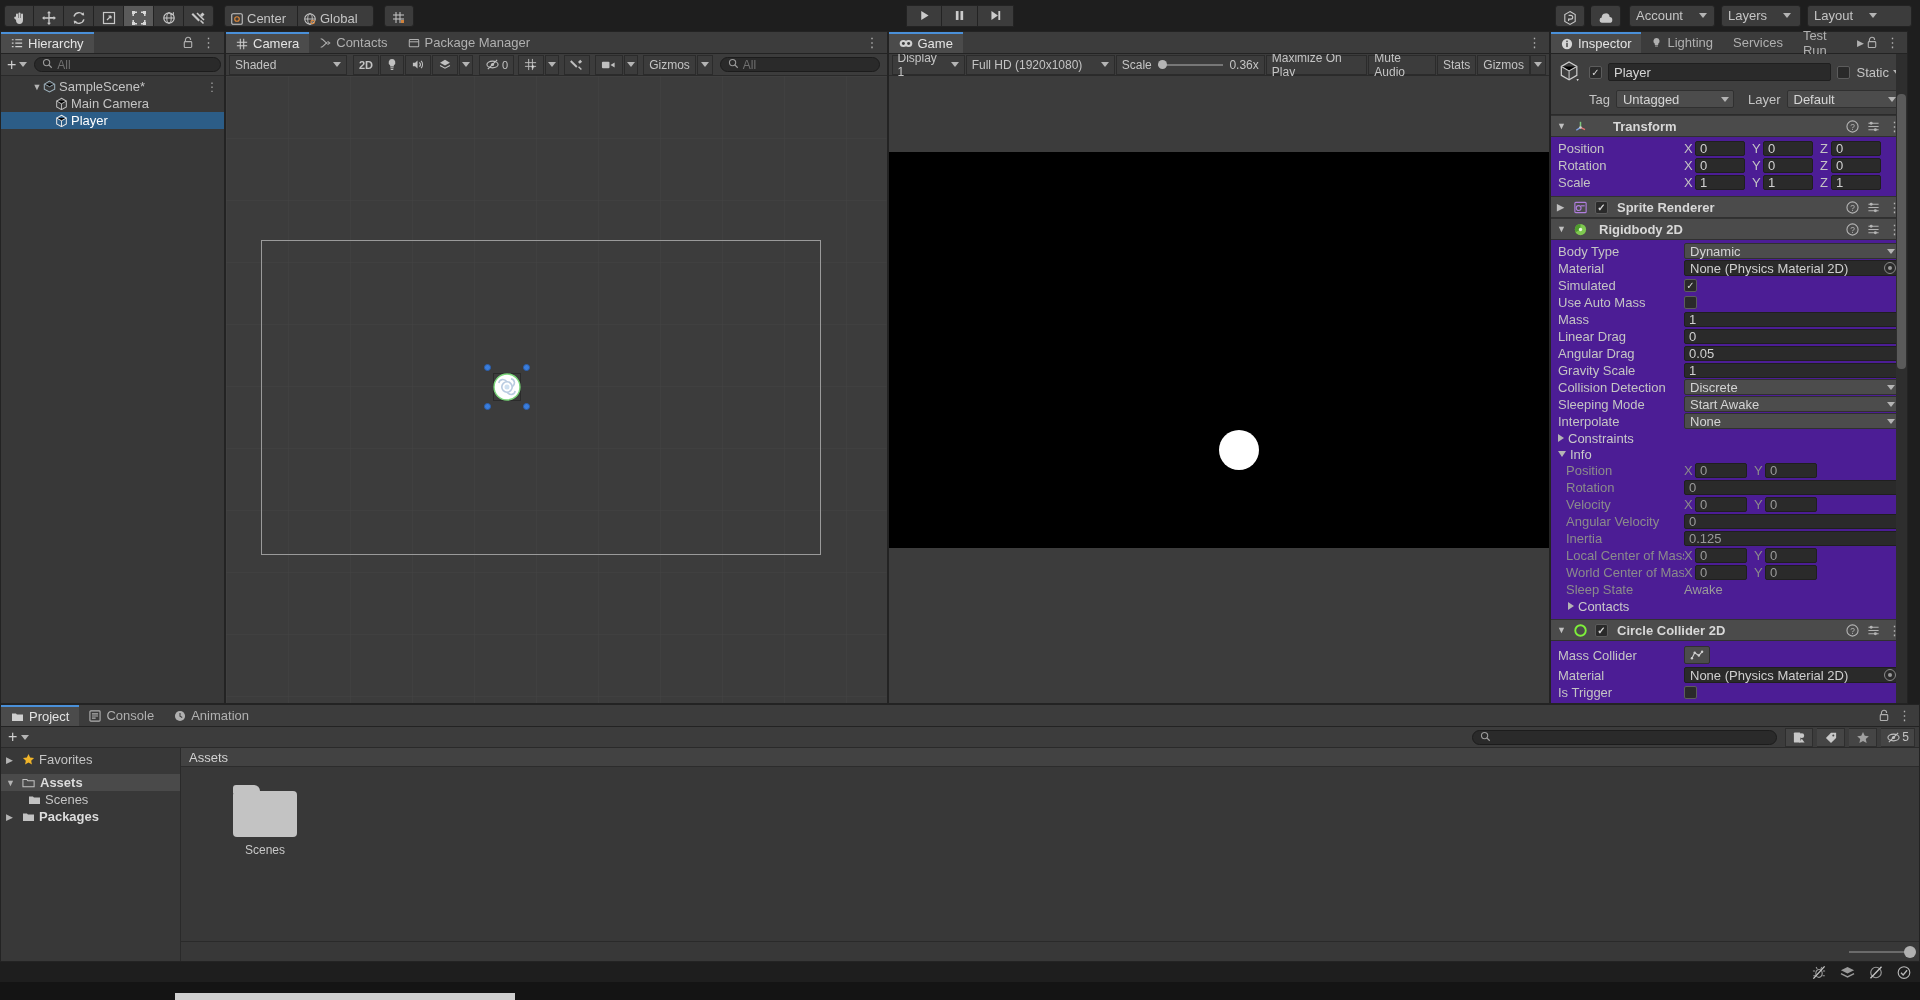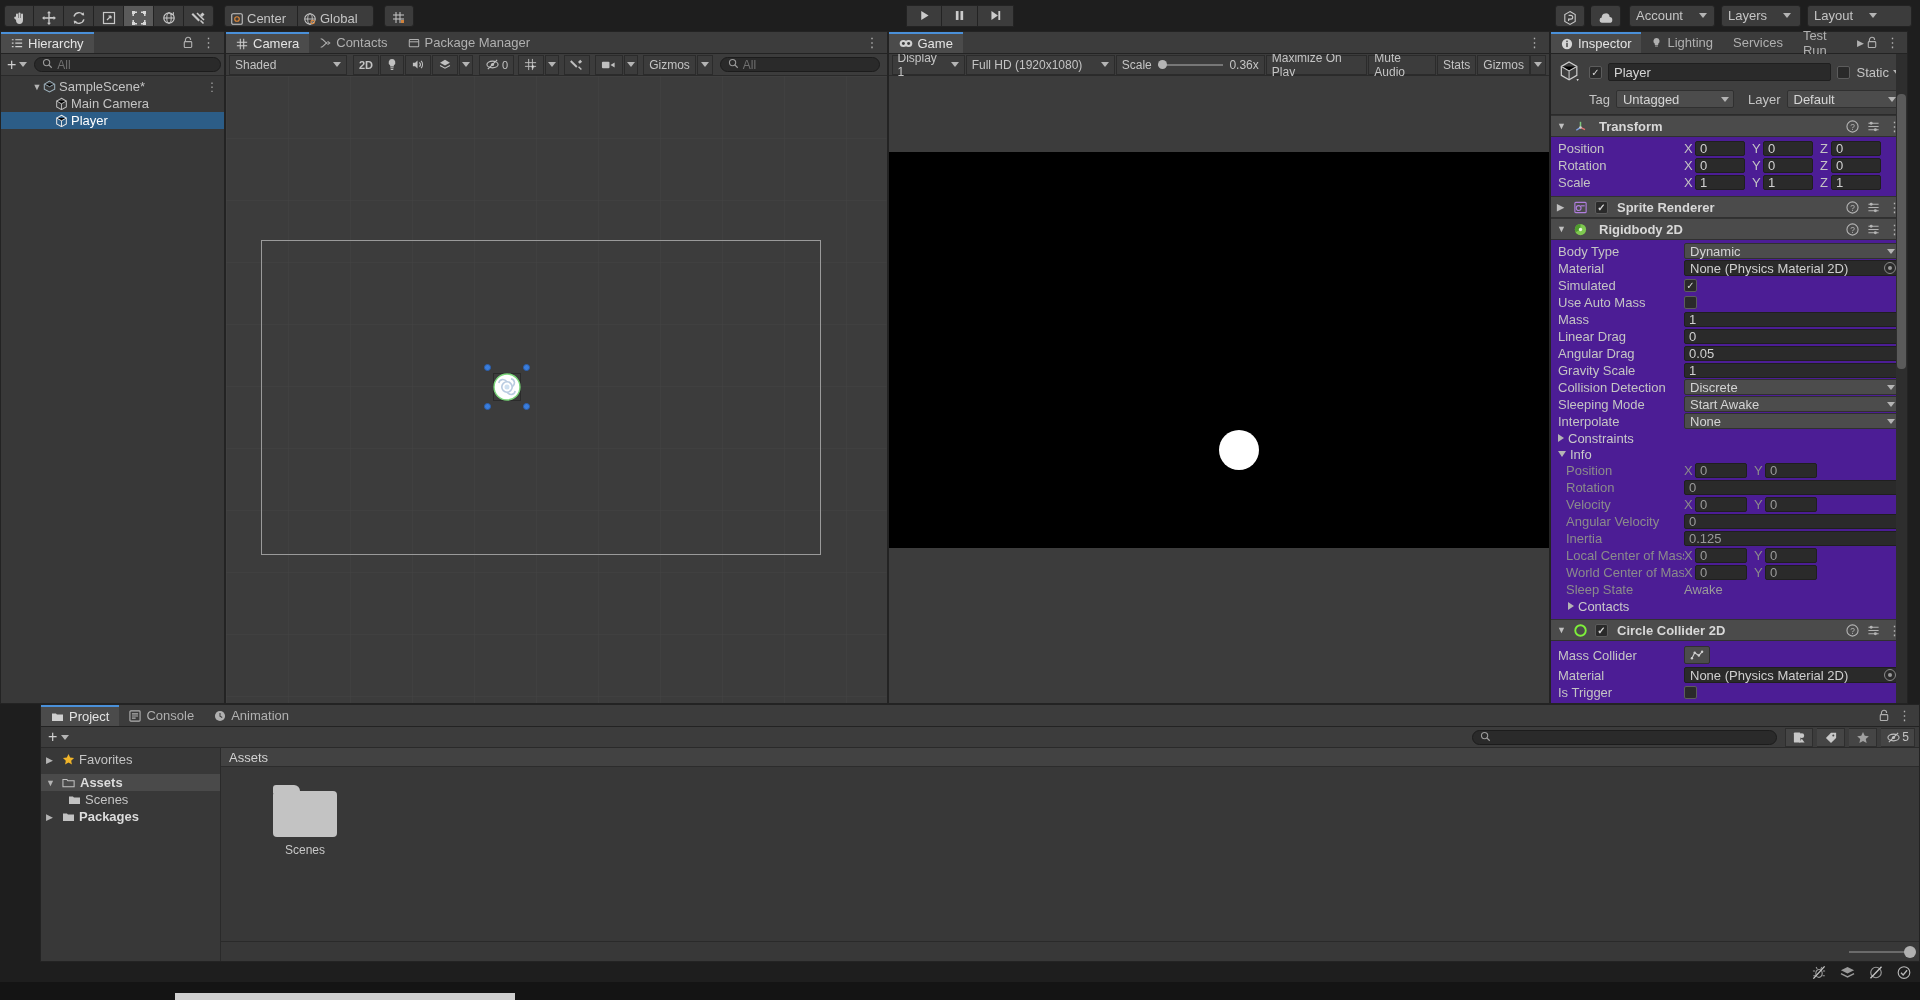--- a/index.html
+++ b/index.html
@@ -644,7 +644,7 @@
               <path d="M8 9l4.8 2.4" stroke="#e07070" stroke-width="1.6"></path>
               <circle cx="8" cy="9" r="1.3" fill="#d0d0d0"></circle>
             </svg>
-          <span style="margin-left:6px">Transform</span>
+          <span style="margin-left:20px">Transform</span>
           <span class="right">
             <svg width="13" height="13" viewBox="0 0 14 14">
                 <circle cx="7" cy="7" r="6" stroke="#b4b4b4" stroke-width="1.2" fill="none"></circle>

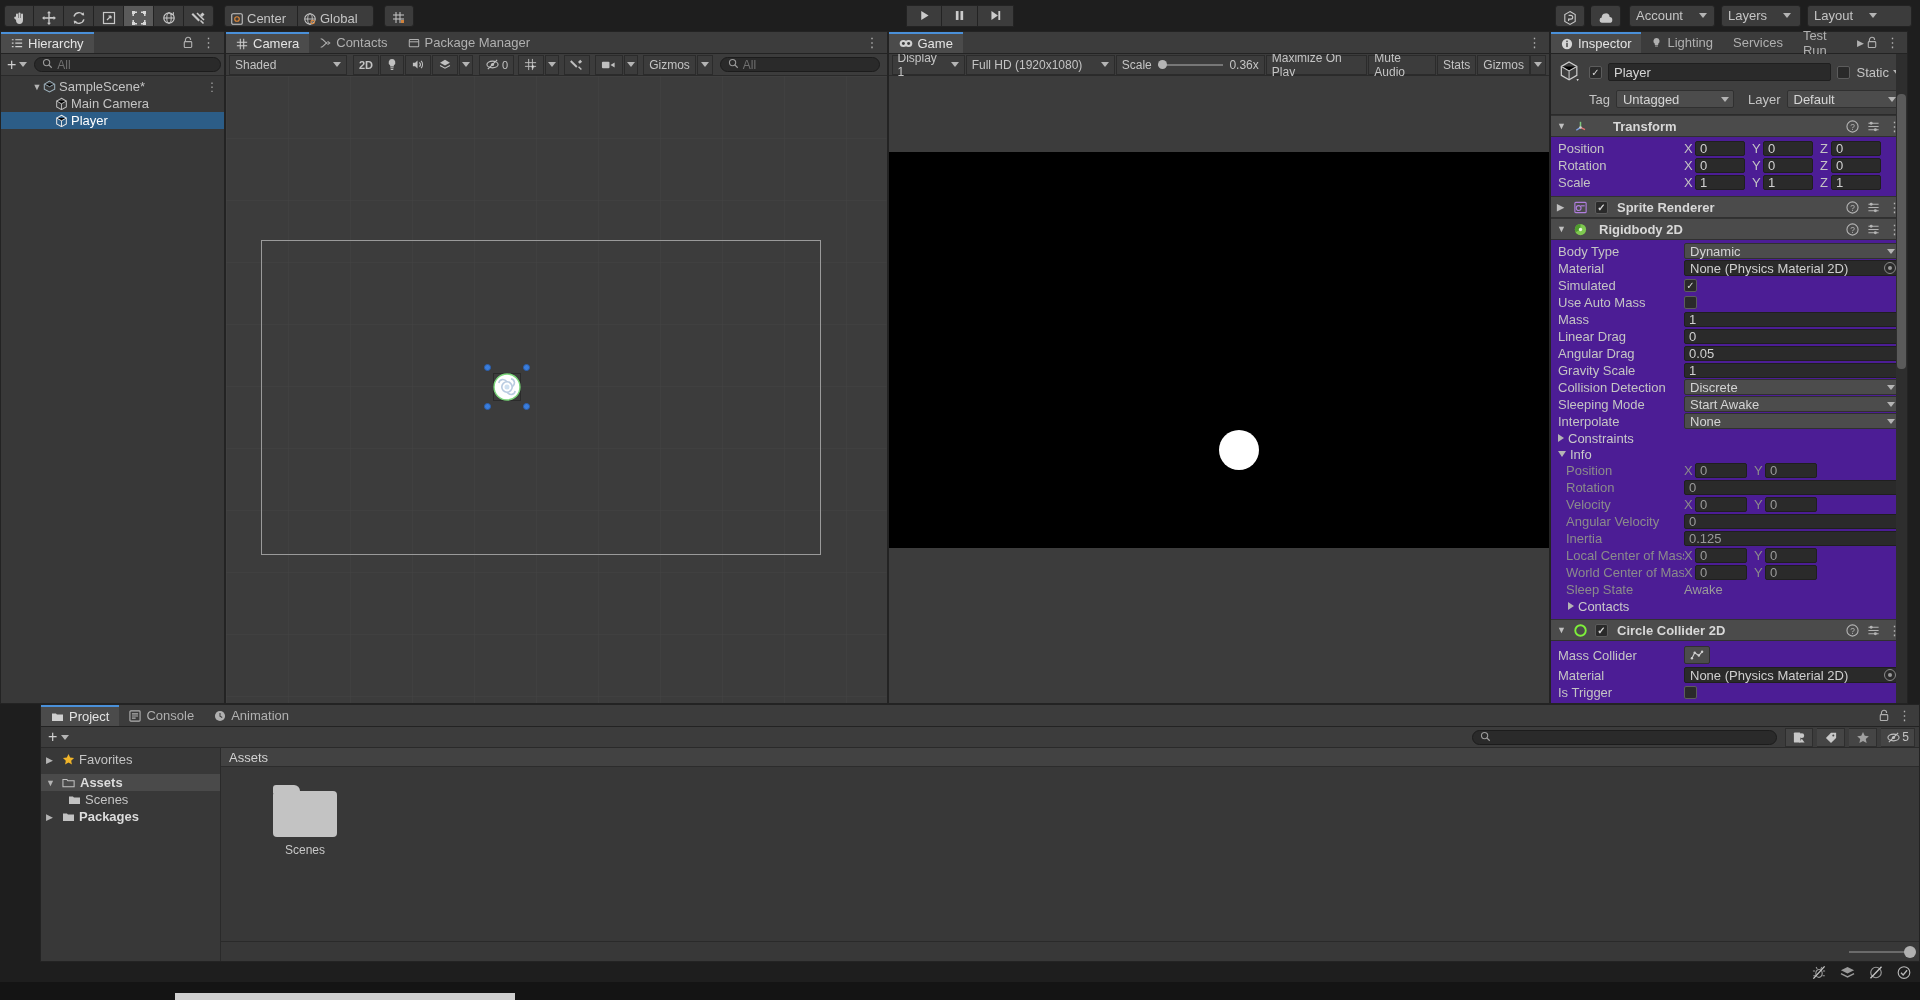--- a/index.html
+++ b/index.html
@@ -148,7 +148,7 @@
 
   
   .bottom { height: 258px; flex: none; display: flex; }
-  .proj { flex: 1; display: flex; flex-direction: column; min-width: 0; margin-left: 40px; }
+  .proj { flex: 1; display: flex; flex-direction: column; min-width: 0; }
   .proj-tb { height: 21px; background: #3c3c3c; display: flex; align-items: center; padding: 0 4px;
     border-bottom: 1px solid #2a2a2a; gap: 4px; }
   .proj-main { flex: 1; display: flex; min-height: 0; }

